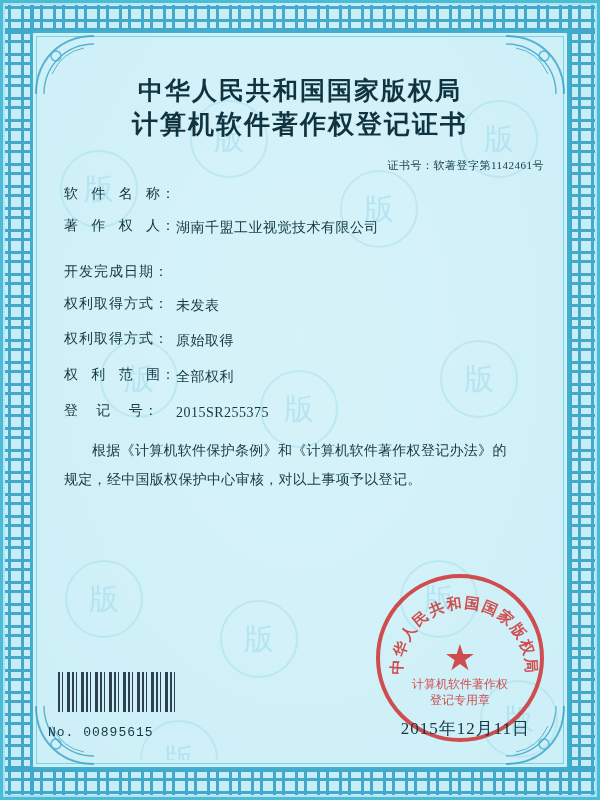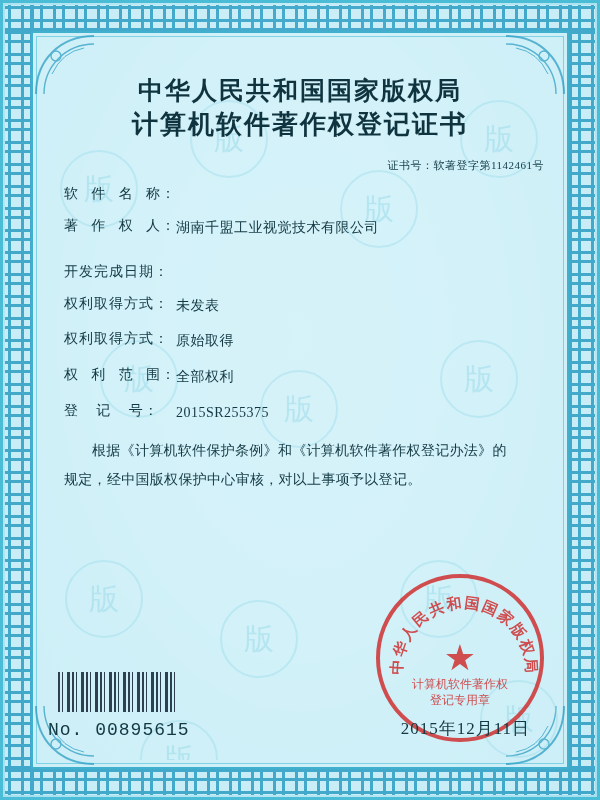--- a/index.html
+++ b/index.html
@@ -192,7 +192,7 @@
     position: absolute;
     left: 48px;
     bottom: 60px;
-    font-size: 18px;
+    font-size: 13px;
     color: #123842;
     letter-spacing: 1px;
     font-family: "Liberation Mono", monospace;

